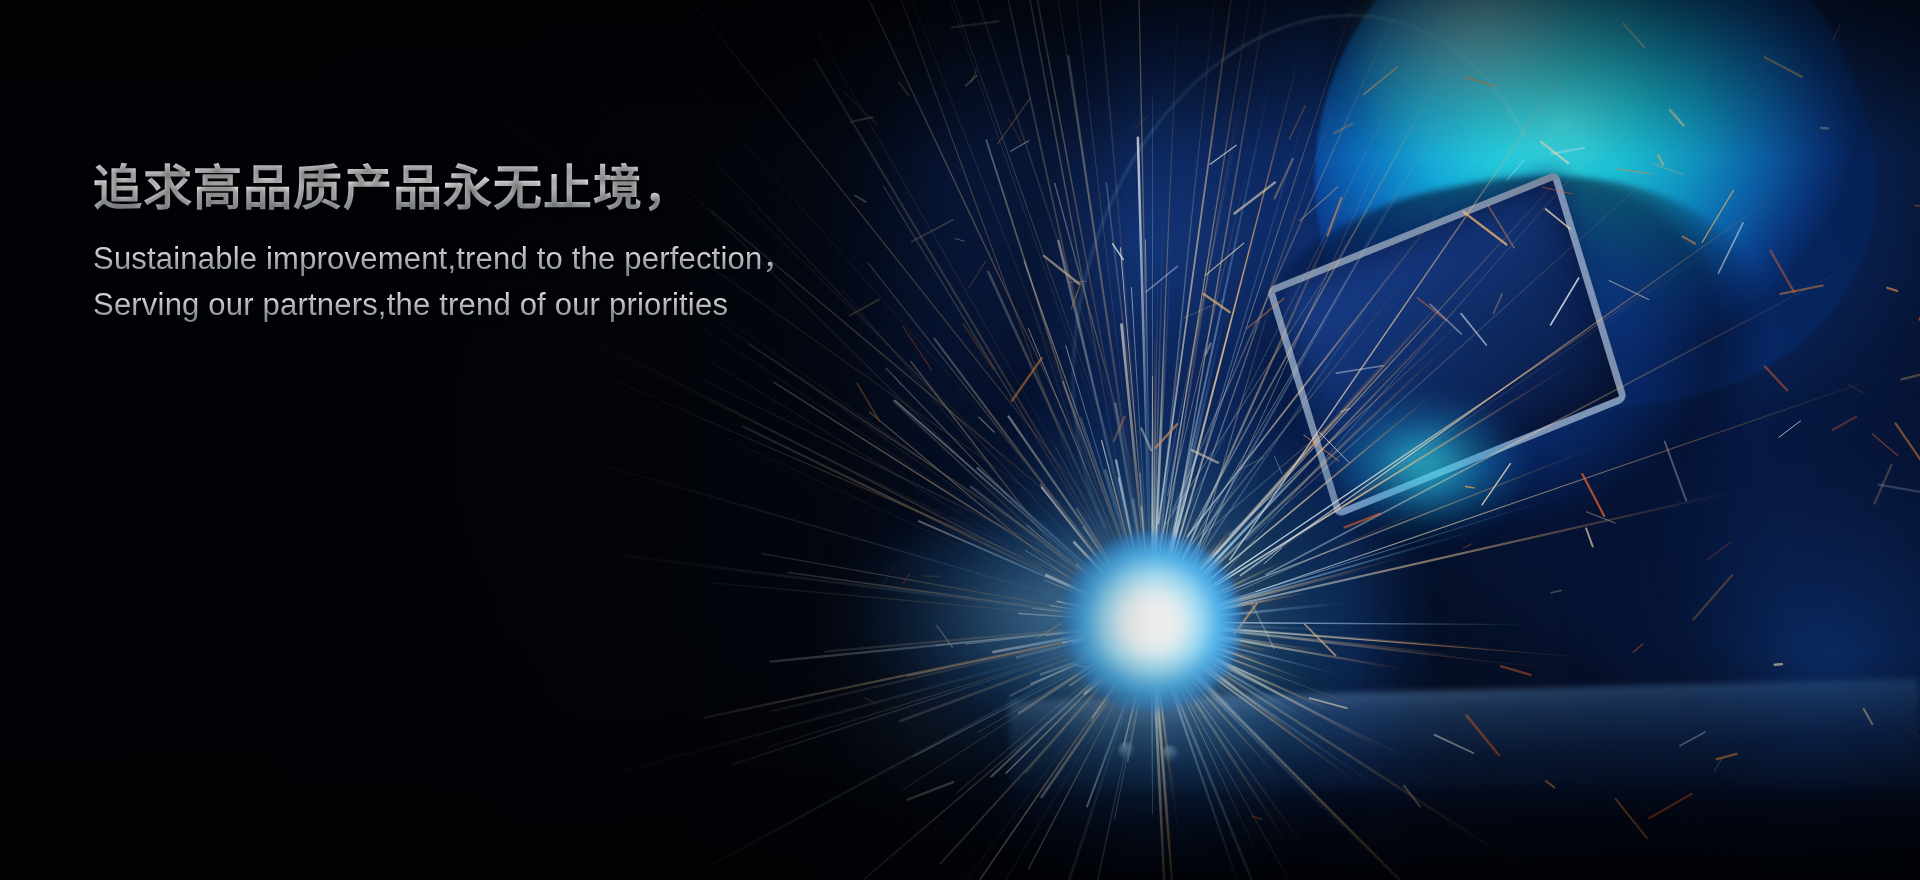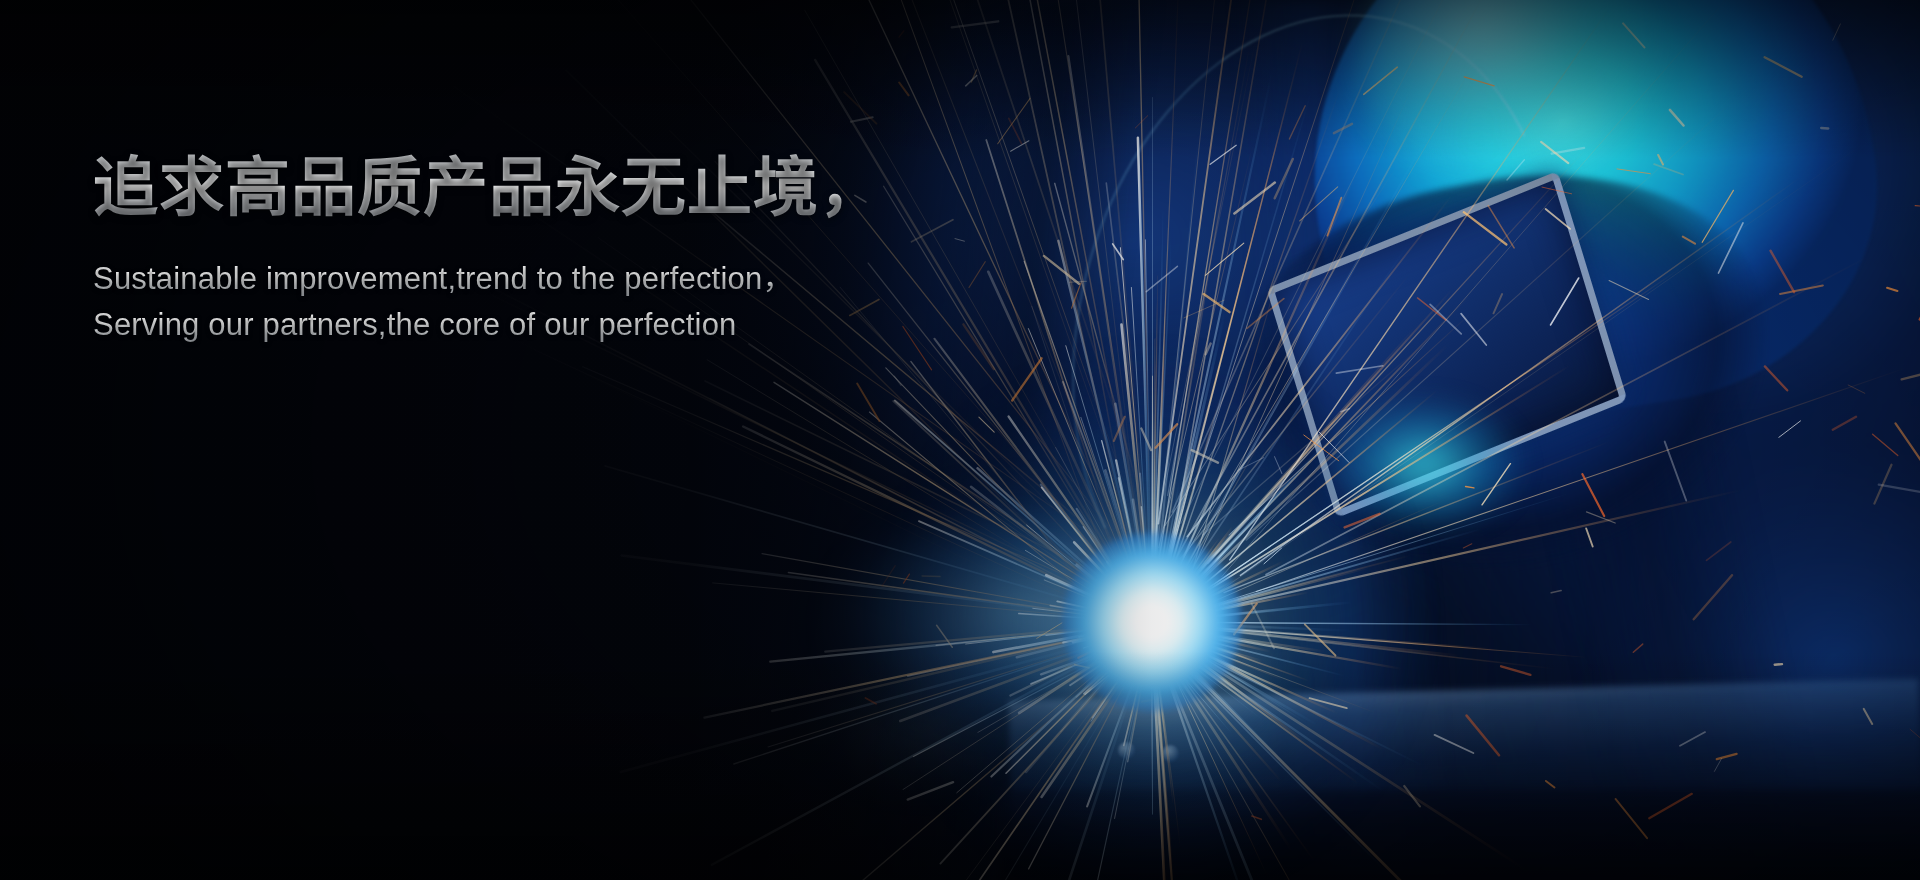--- a/index.html
+++ b/index.html
@@ -184,7 +184,7 @@
     z-index: 20;
   }
   .headline {
-    font-size: 65px;
+    font-size: 49px;
     font-weight: 700;
     line-height: 80px;
     letter-spacing: 1px;

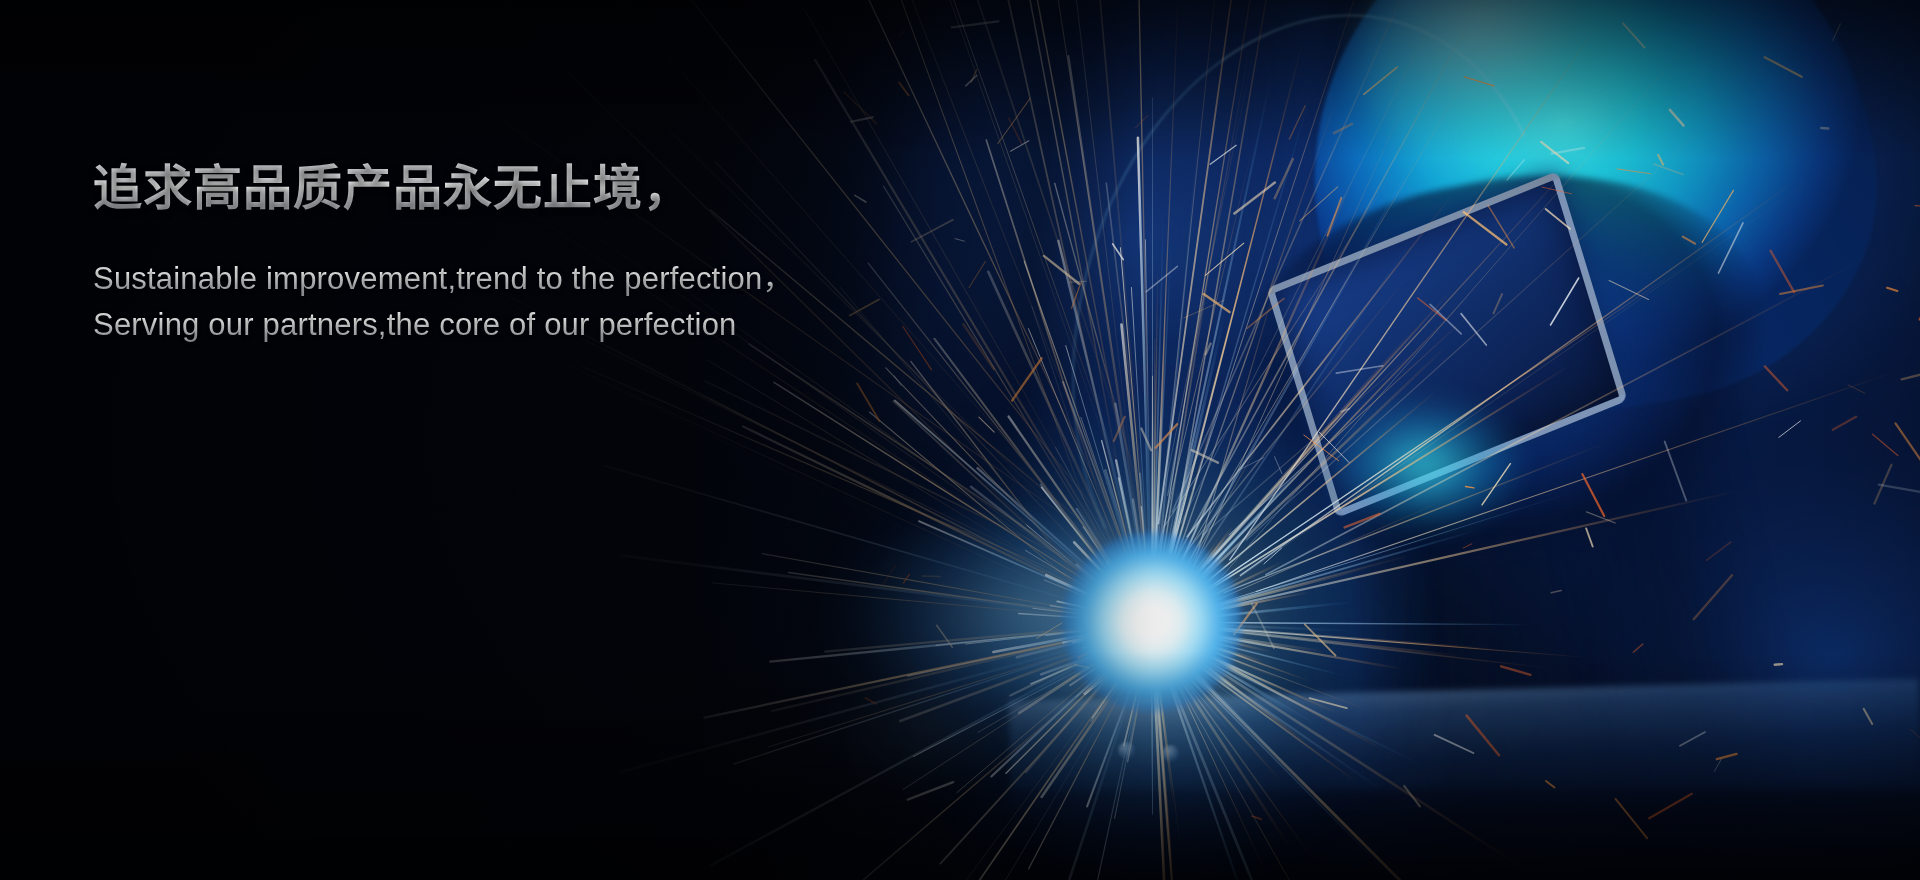--- a/index.html
+++ b/index.html
@@ -213,7 +213,7 @@
     -webkit-text-fill-color: transparent;
     text-shadow: 0 1px 4px rgba(0,0,0,0.5);
   }
-  .sub-wrap { margin-top: 28px; }
+  .sub-wrap { margin-top: 8px; }
 </style>
 </head>
 <body>

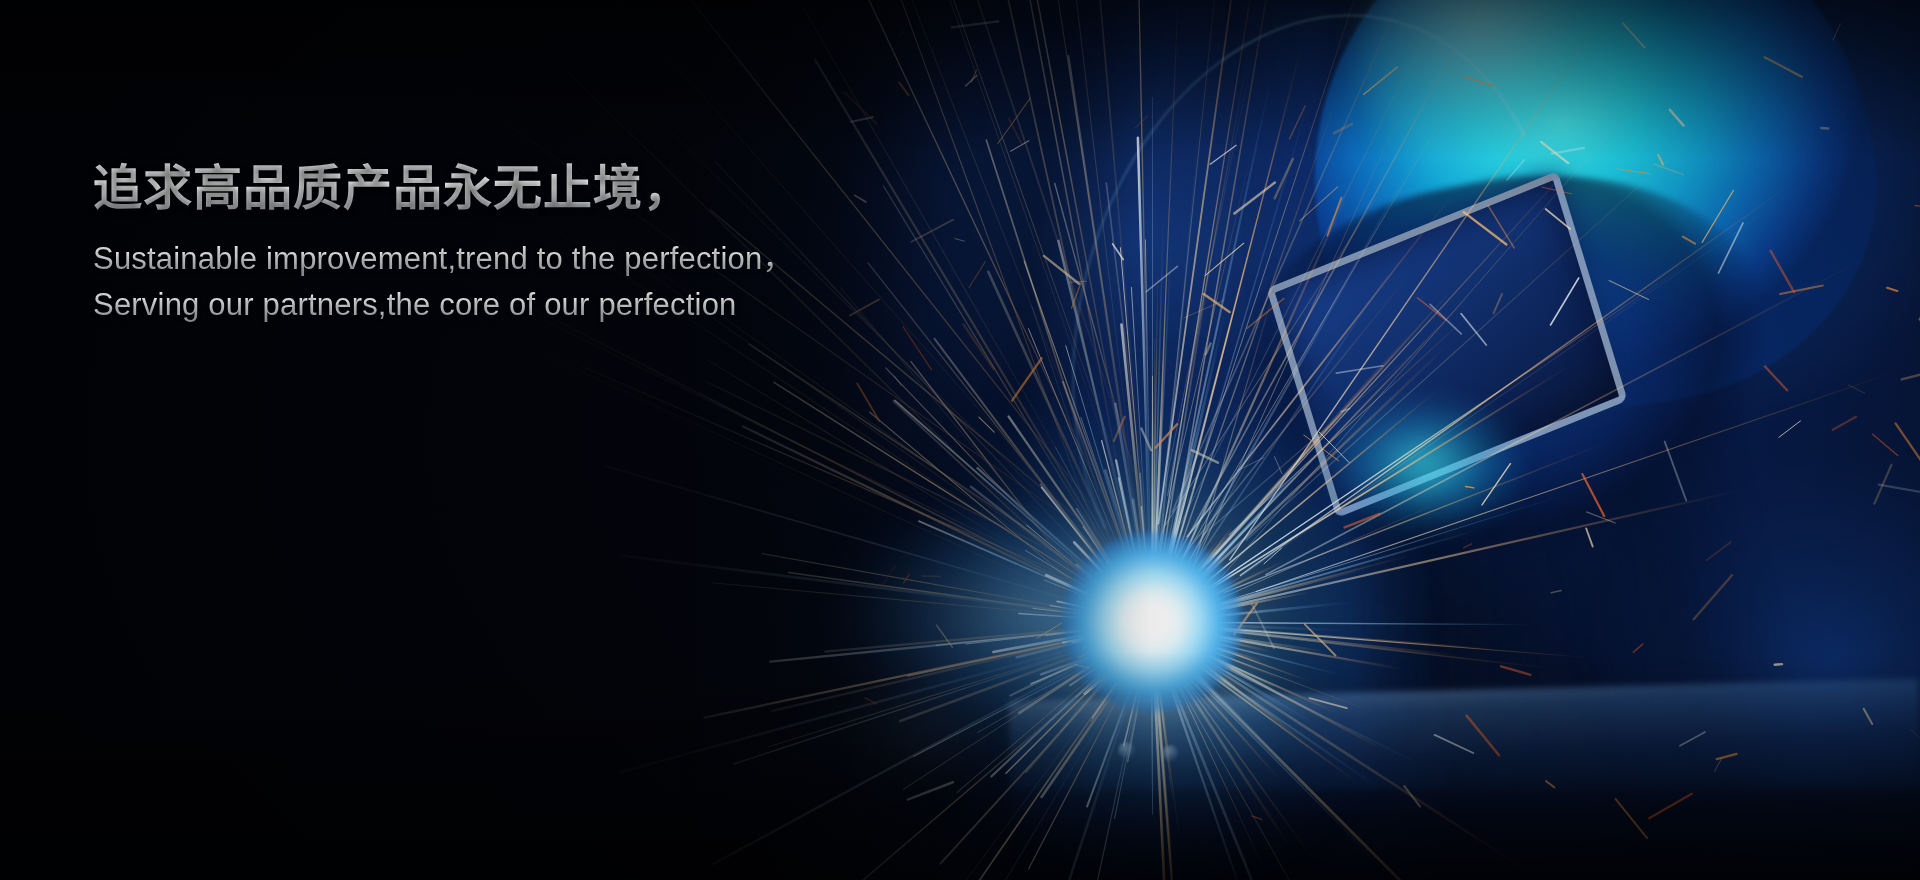--- a/index.html
+++ b/index.html
@@ -704,7 +704,7 @@
     <div class="headline">追求高品质产品永无止境，</div>
     <div class="sub-wrap">
       <div class="subline">Sustainable improvement,trend to the perfection，</div>
-      <div class="subline">Serving our partners,the core of our perfection</div>
+      <div class="subline">Serving our partners,the trend of our priorities</div>
     </div>
   </div>
 

